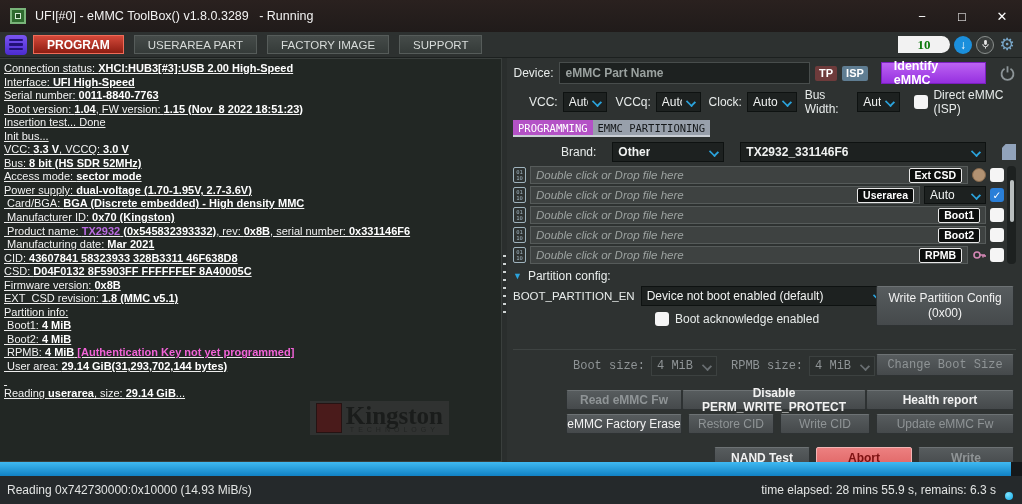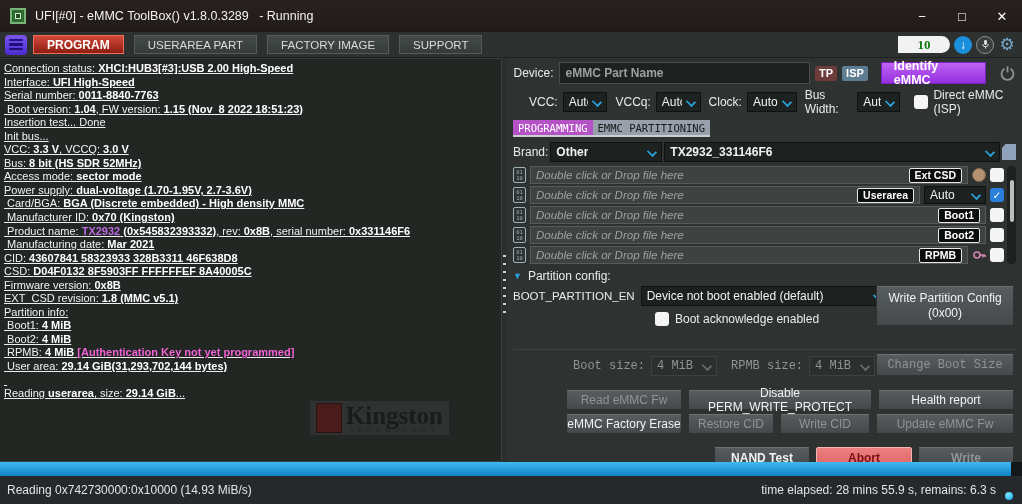--- a/index.html
+++ b/index.html
@@ -258,7 +258,7 @@
         <span class="rtab idle">EMMC PARTITIONING</span>
       </div>
 
-      <div class="rrow" style="margin-top:5px;gap:2px;">
+      <div class="rrow" style="margin-top:5px;gap:16px;margin-left:48px;">
         <span class="lbl">Brand:</span>
         <div class="dd" style="width:112px;">
             <span class="dd-val bold">Other</span>

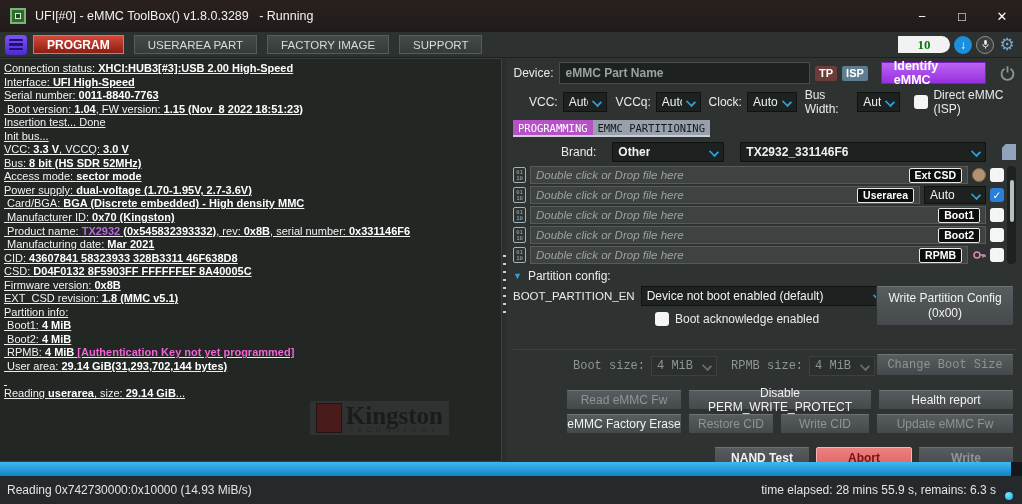--- a/index.html
+++ b/index.html
@@ -107,7 +107,7 @@
   .btn-cbs { position:absolute; right:2px; top:-2px; width:138px; height:22px; }
 
   
-  .act1 { display:grid; grid-template-columns:116px 184px 1fr; gap:6px; width:448px; margin:14px 2px 0 auto; }
+  .act1 { display:grid; grid-template-columns:116px 184px 1fr; width:448px; margin:14px 2px 0 auto;font-weight:bold; }
   .act2 { display:grid; grid-template-columns:116px 86px 90px 1fr; gap:6px; width:448px; margin:4px 2px 0 auto; }
   .act1 .btn,.act2 .btn { height:20px; }
 

